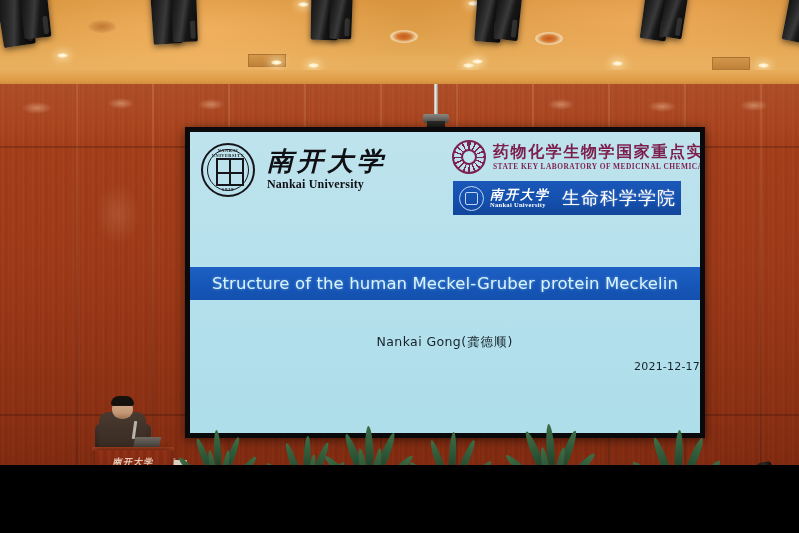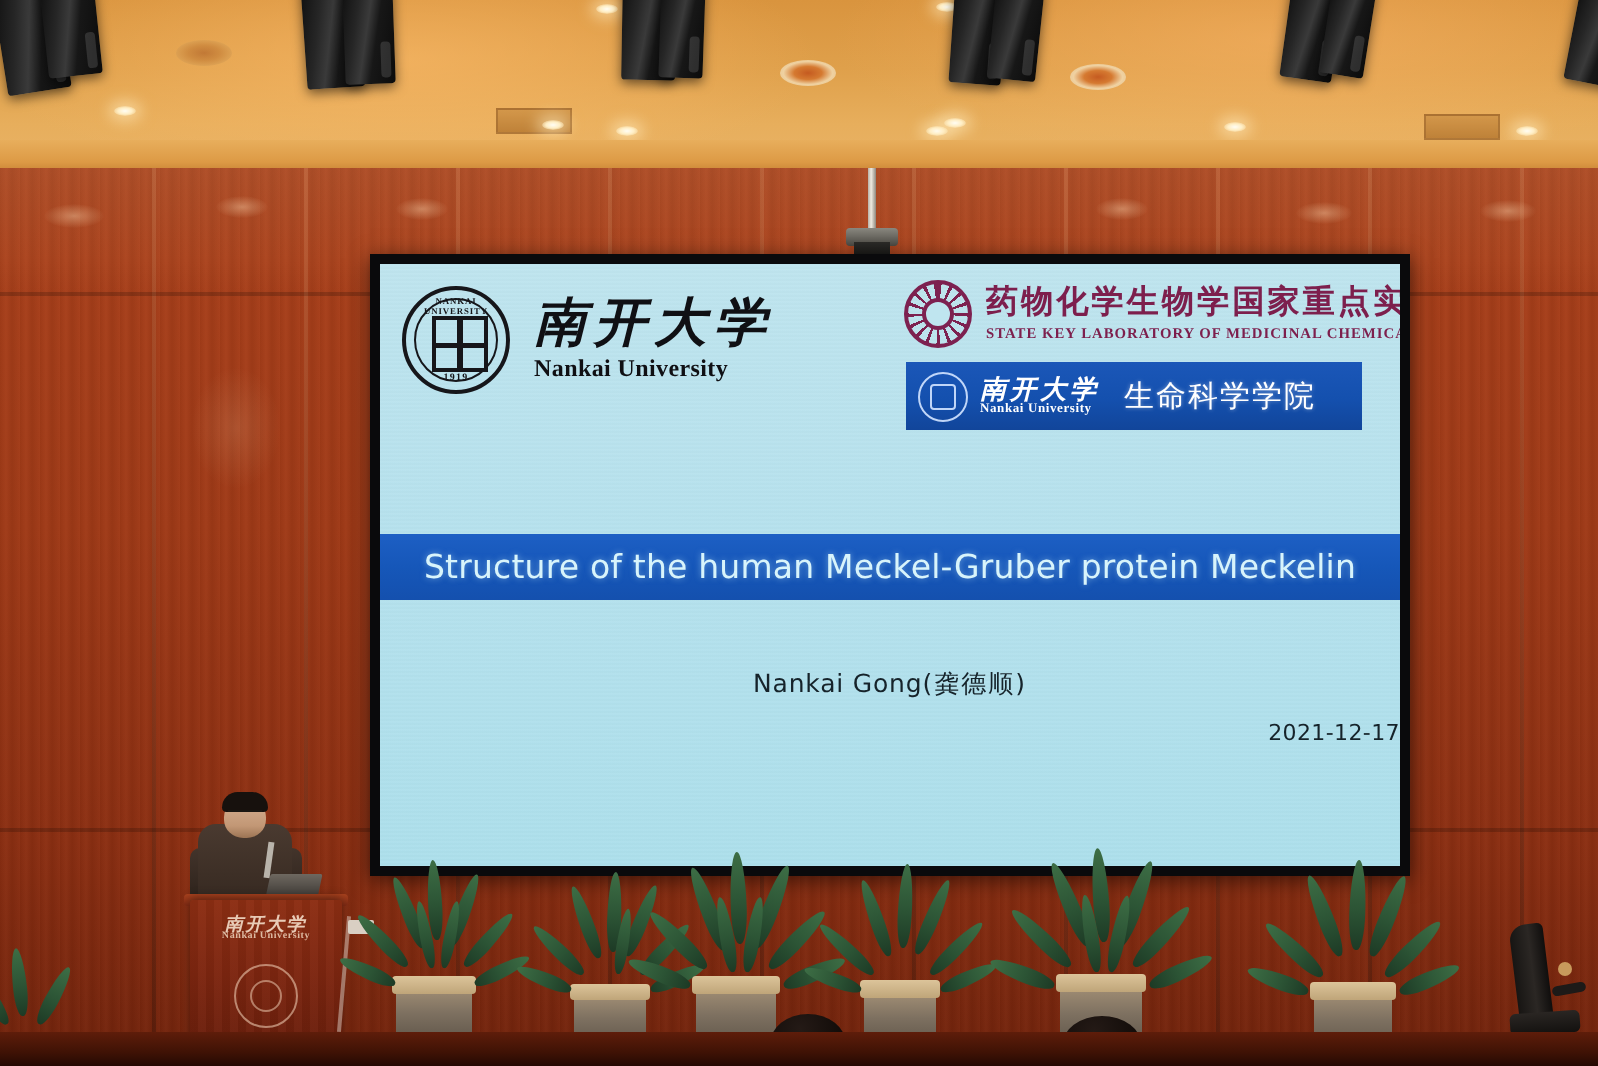--- a/index.html
+++ b/index.html
@@ -11,7 +11,7 @@
   #scene {
     position: relative;
     width: 799px;
-    height: 533px;
+    height: 465px;
     overflow: hidden;
     font-family: "Liberation Sans", sans-serif;
     background: #0f766e;

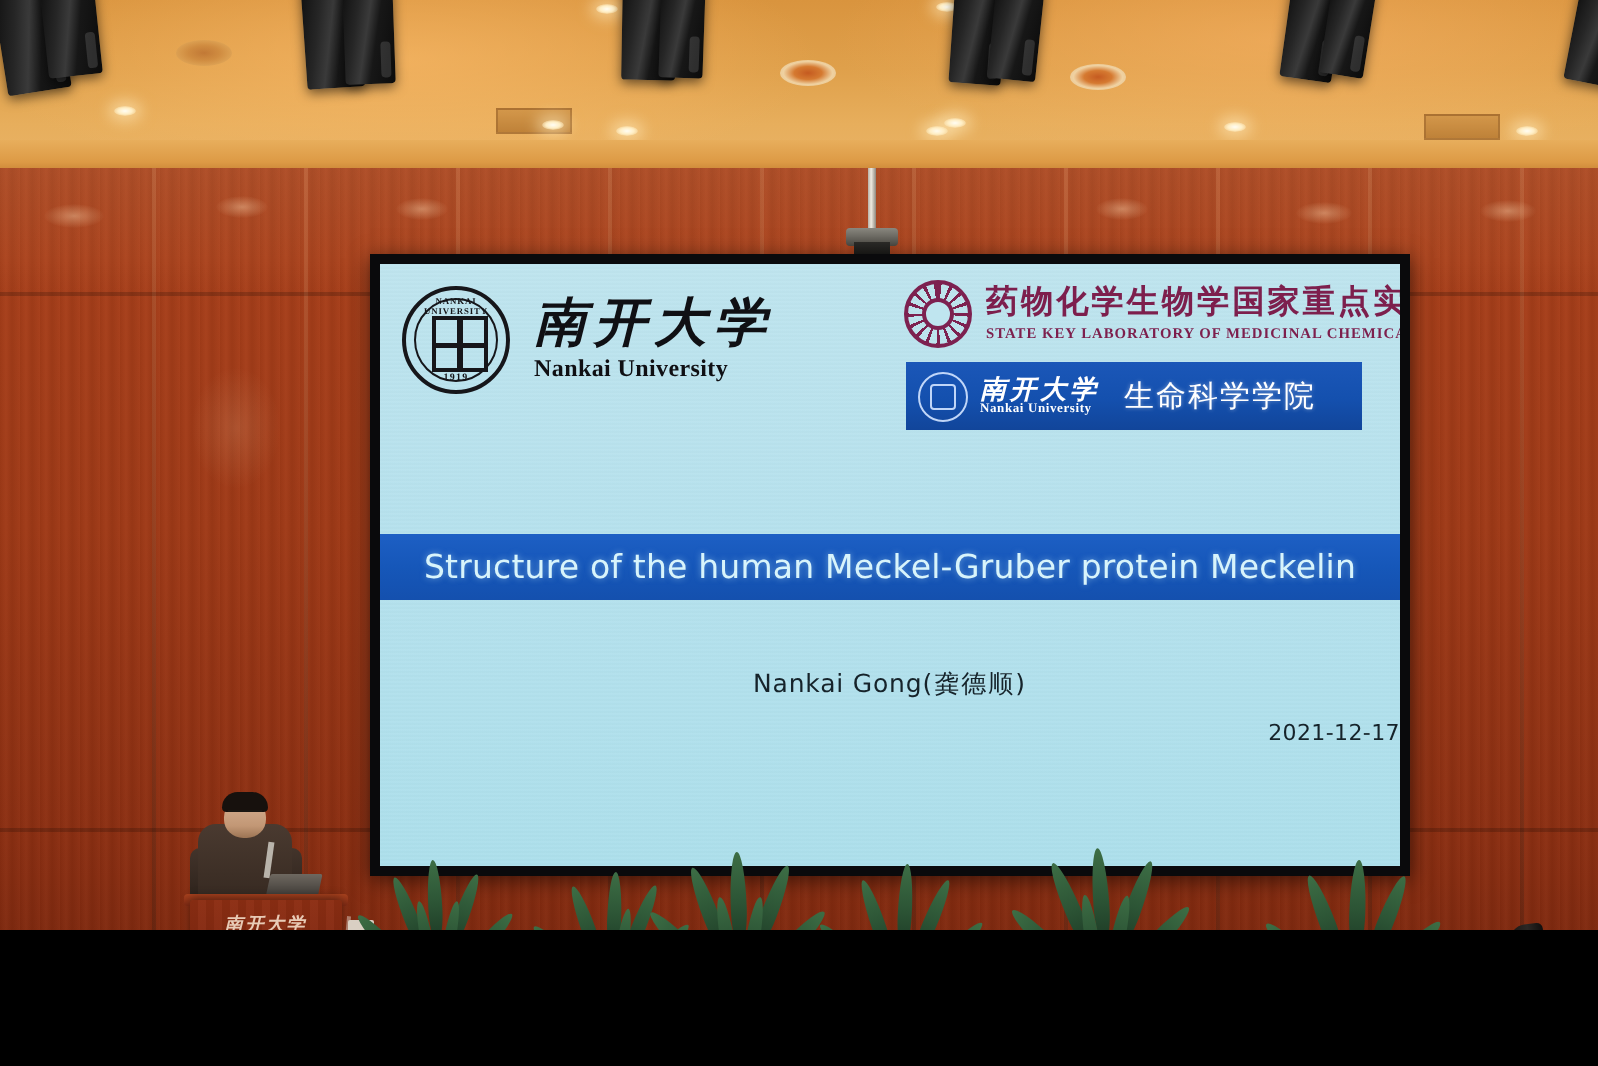--- a/index.html
+++ b/index.html
@@ -336,7 +336,7 @@
   .ls-college {
     margin-left: 12px;
     font-family: "Liberation Sans", sans-serif;
-    font-size: 15px;
+    font-size: 18px;
     color: #ffffff;
     letter-spacing: 1px;
     white-space: nowrap;

